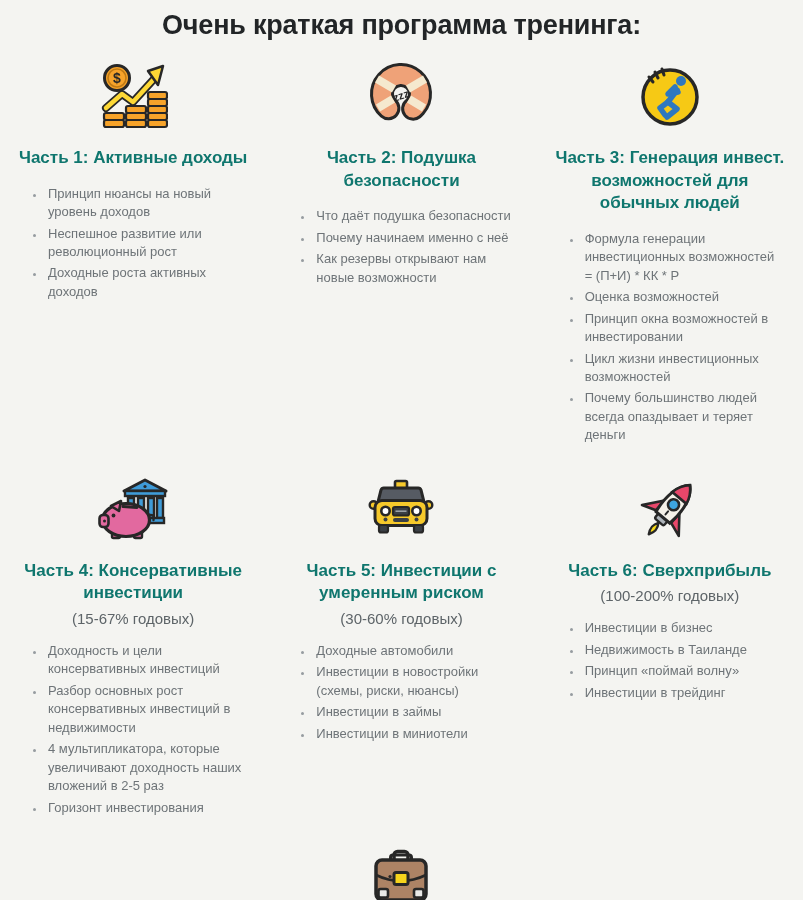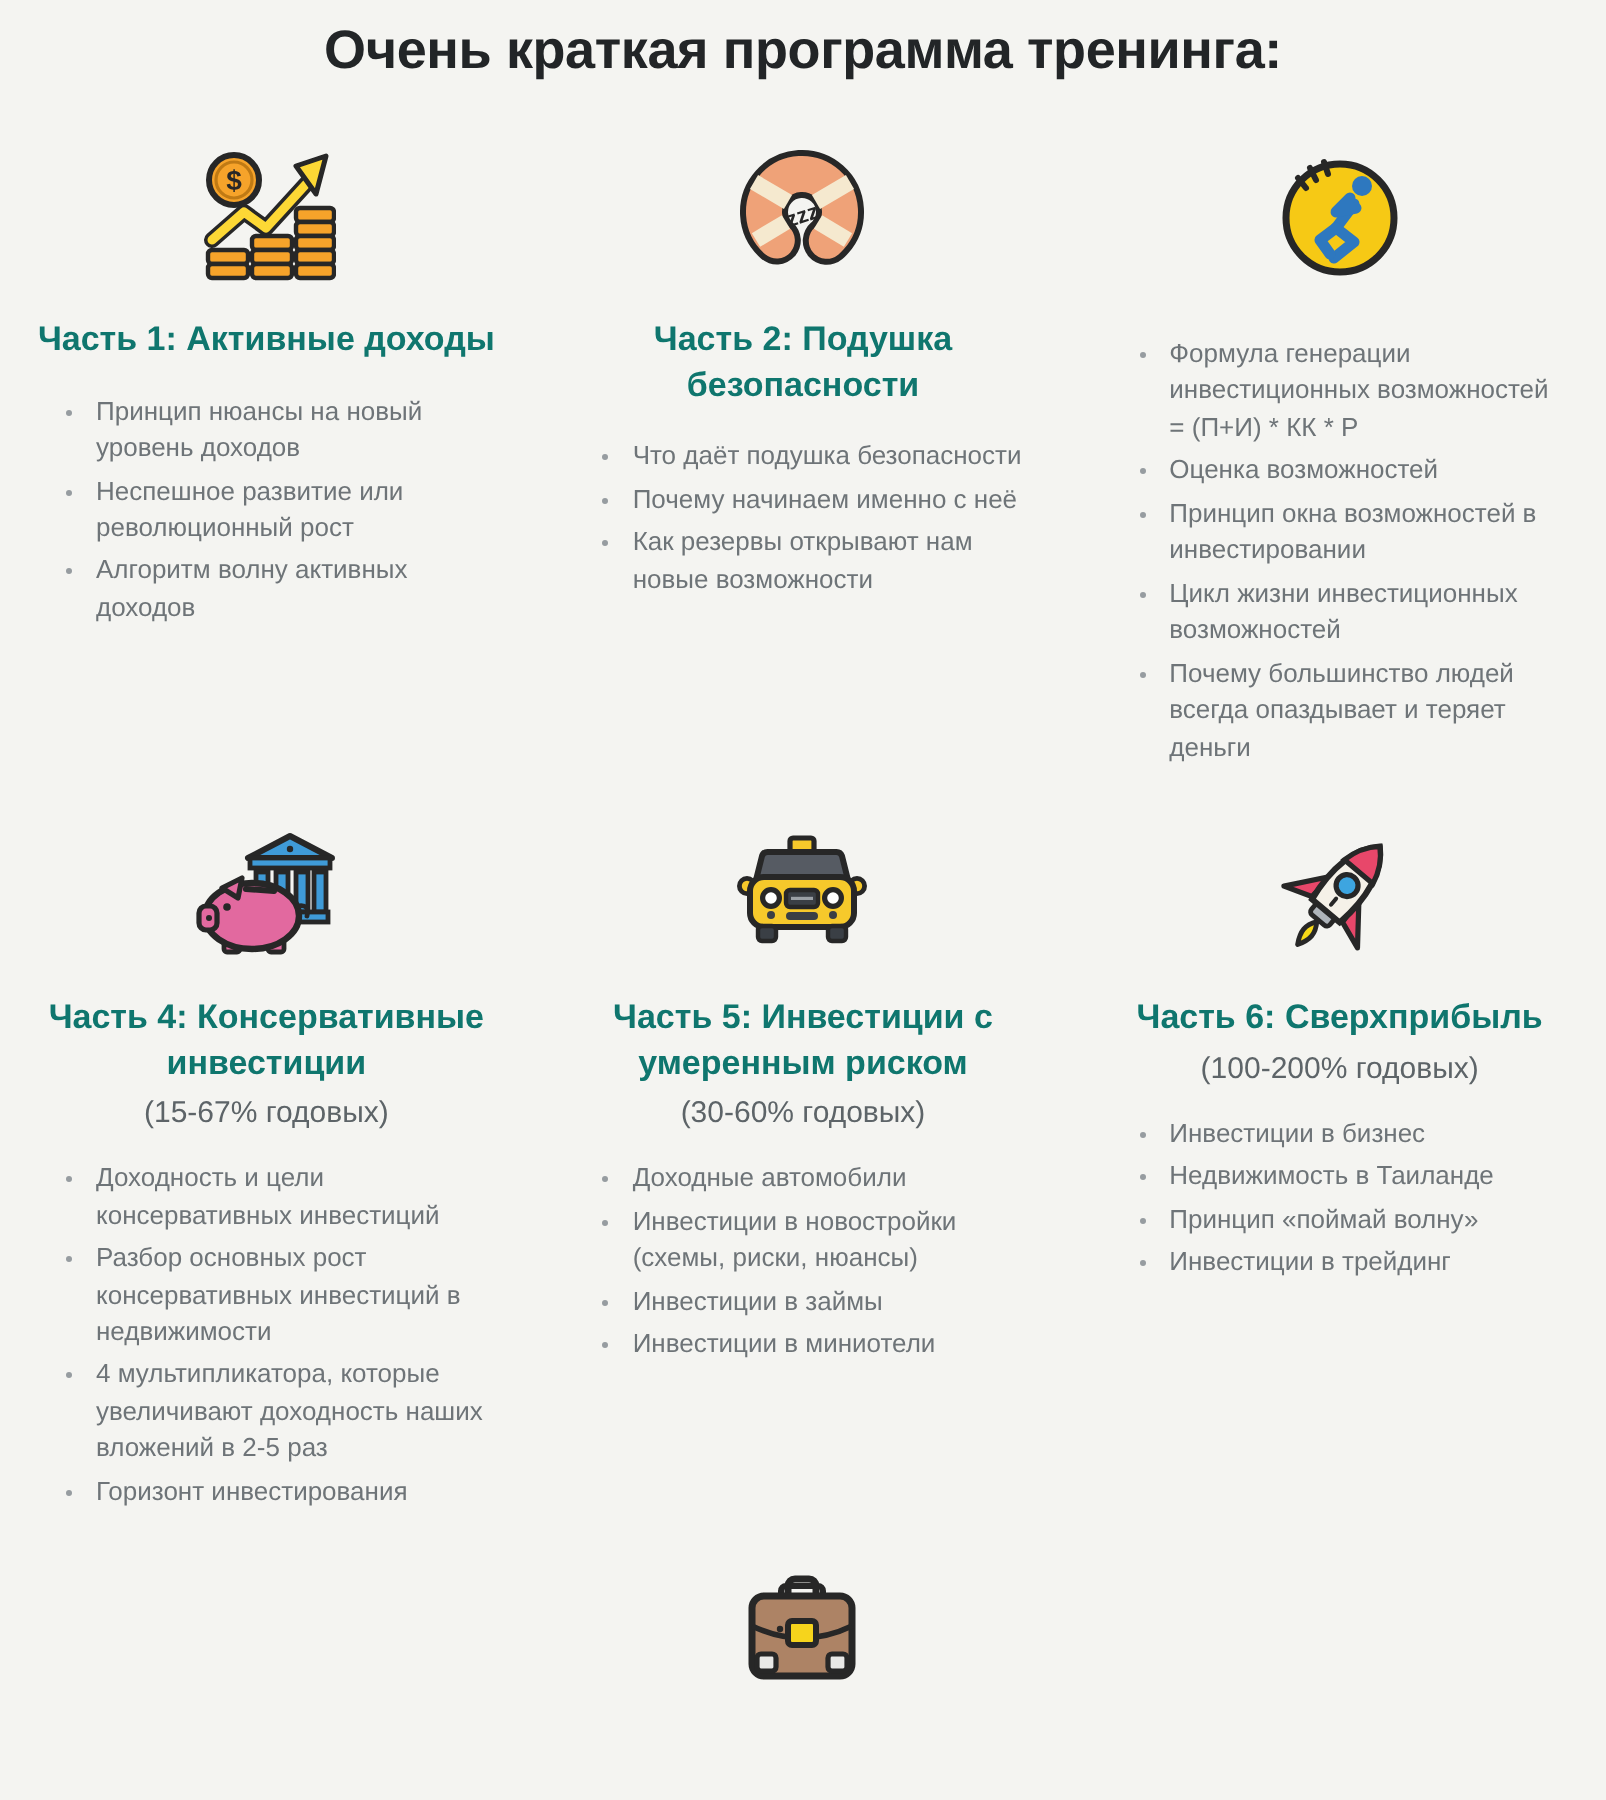--- a/index.html
+++ b/index.html
@@ -12,7 +12,7 @@
   .page{padding:6px 12px 0;}
   .page-title{
     font-size:27px;font-weight:700;text-align:center;
-    color:#222527;margin:4px 0 32px;letter-spacing:-0.2px;
+    color:#222527;margin:4px 0 20px;letter-spacing:-0.2px;
   }
   .grid{
     display:grid;grid-template-columns:1fr 1fr 1fr;

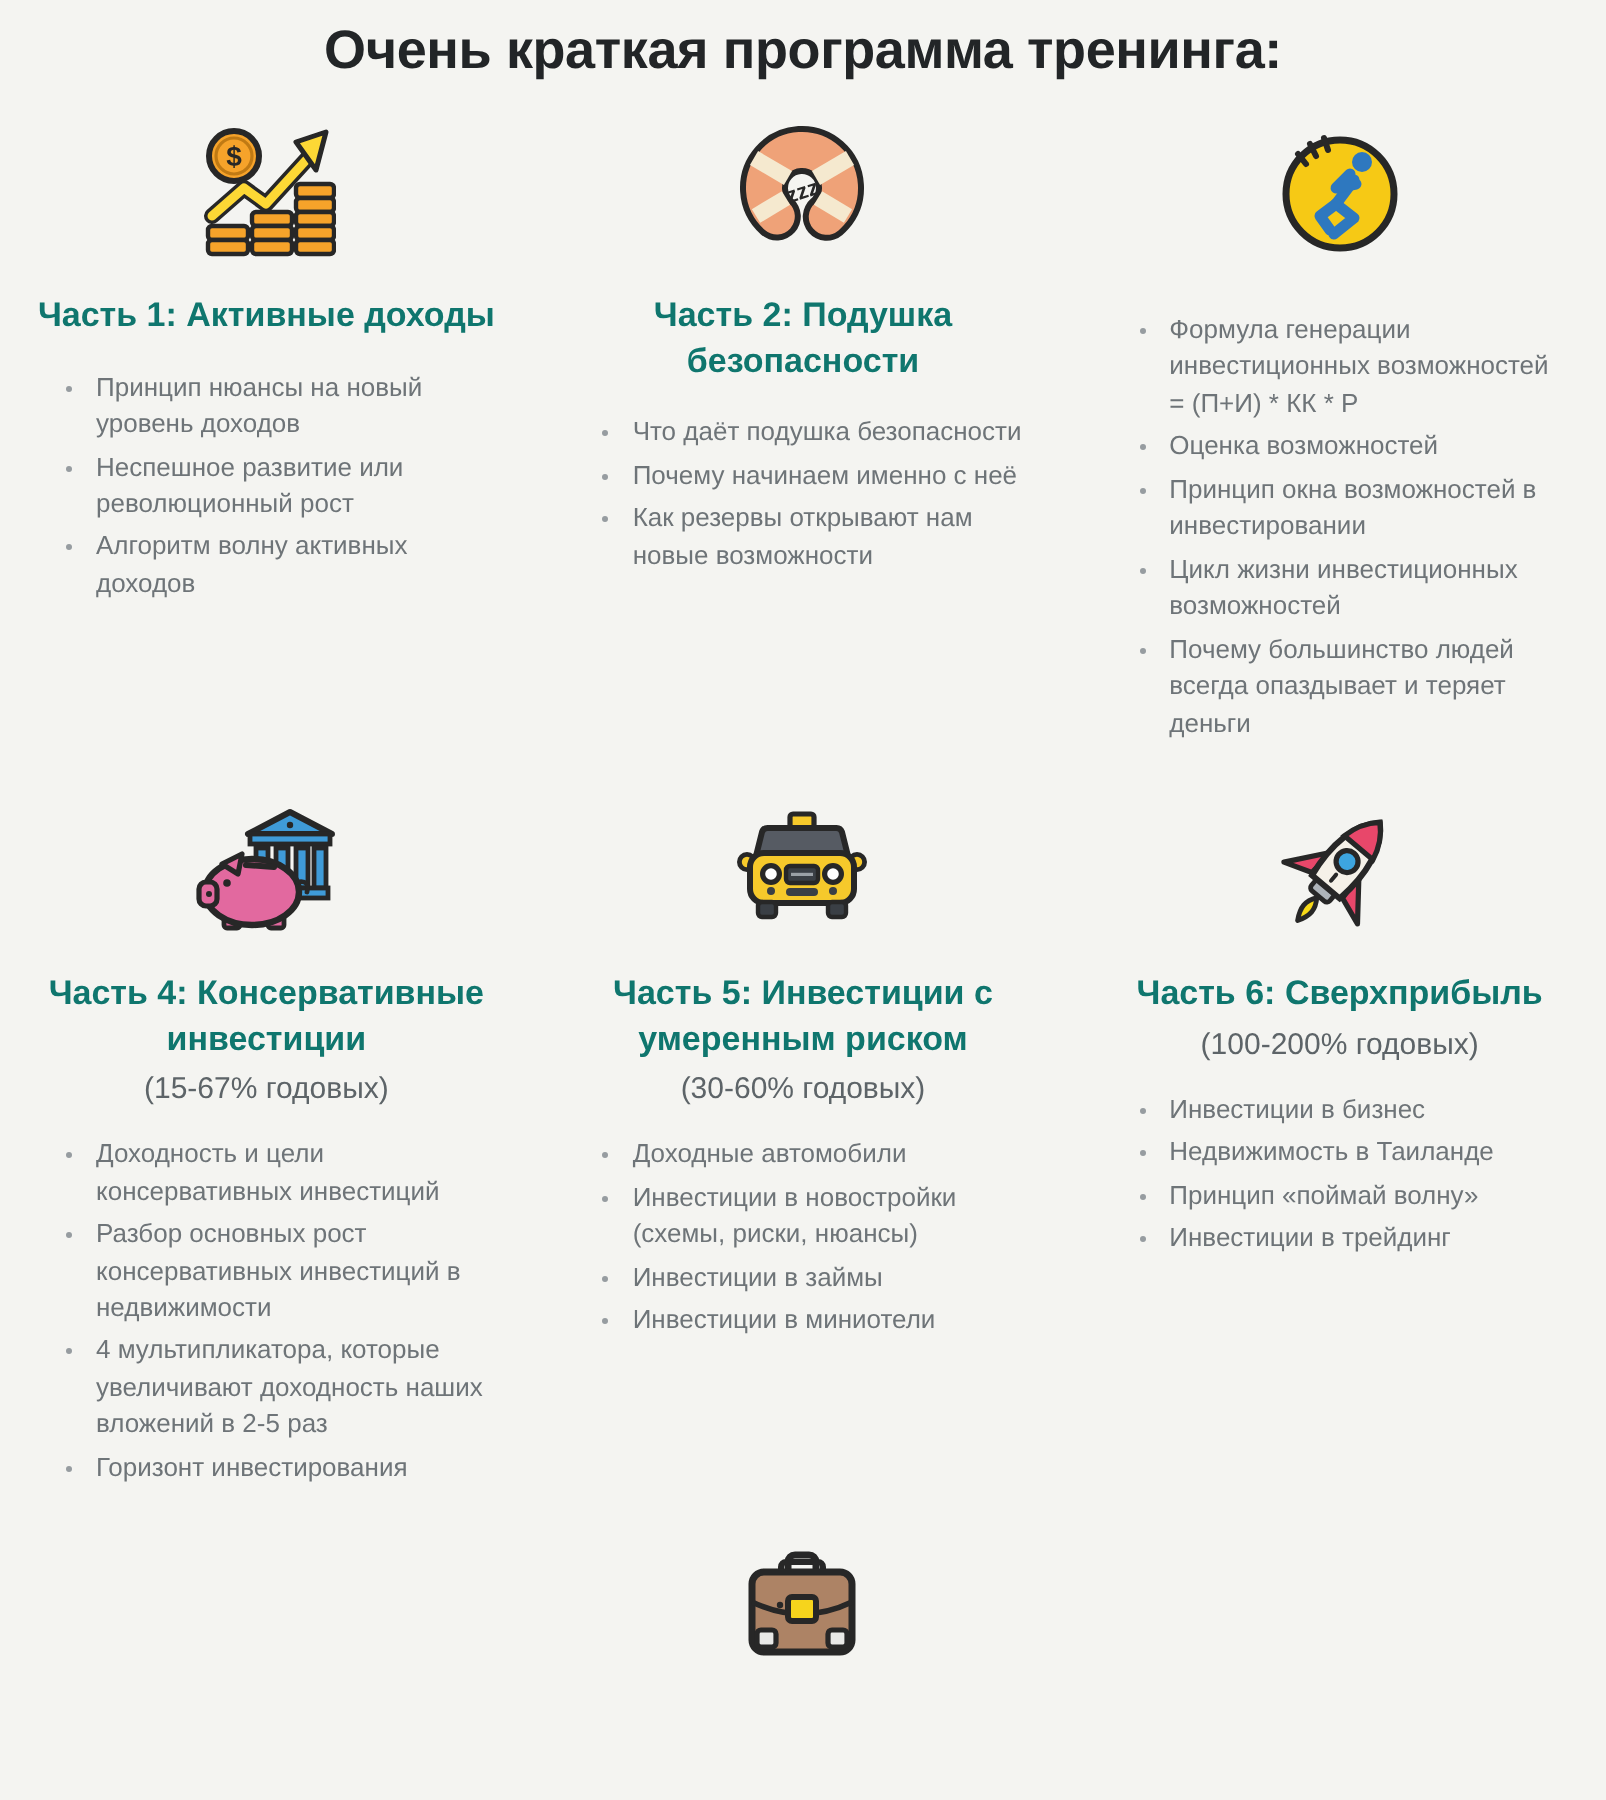--- a/index.html
+++ b/index.html
@@ -117,6 +117,7 @@
           <circle cx="46" cy="20" r="5" fill="#2e78bf"></circle>
         </svg>
       </div>
+      <h2 class="sec-title">Часть 3: Генерация инвест. возможностей для обычных людей</h2>
       <ul class="bullets">
         <li>Формула генерации инвестиционных возможностей = (П+И) * КК * Р</li>
         <li>Оценка возможностей</li>

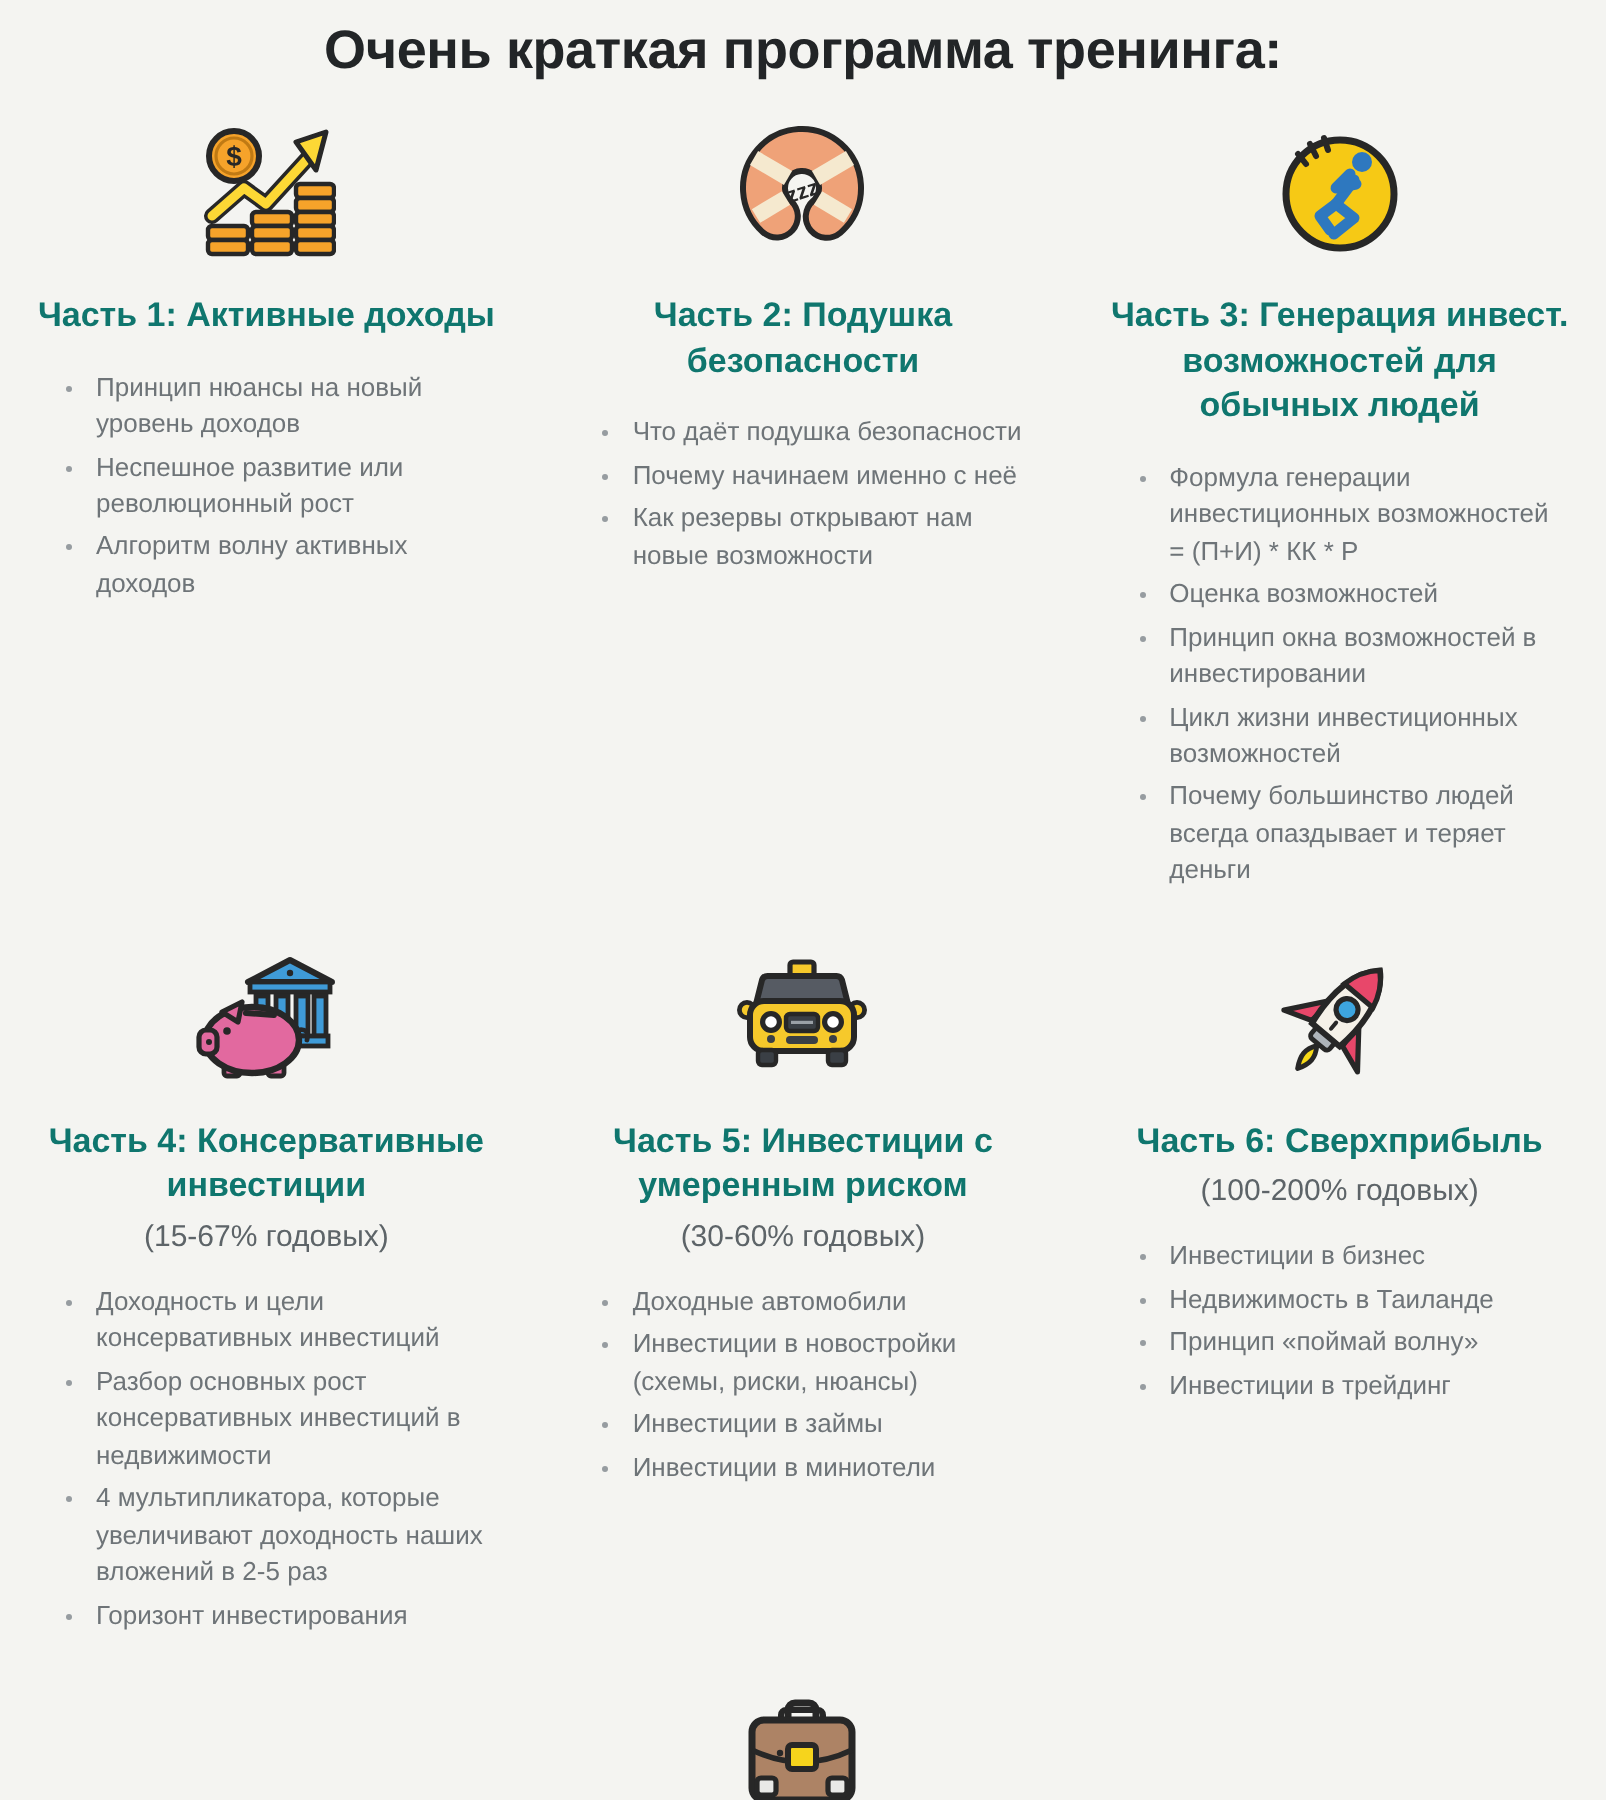--- a/index.html
+++ b/index.html
@@ -73,7 +73,7 @@
       <ul class="bullets">
         <li>Принцип нюансы на новый уровень доходов</li>
         <li>Неспешное развитие или революционный рост</li>
-        <li>Алгоритм волну активных доходов</li>
+        <li>Доходные роста активных доходов</li>
       </ul>
     </div>
 

